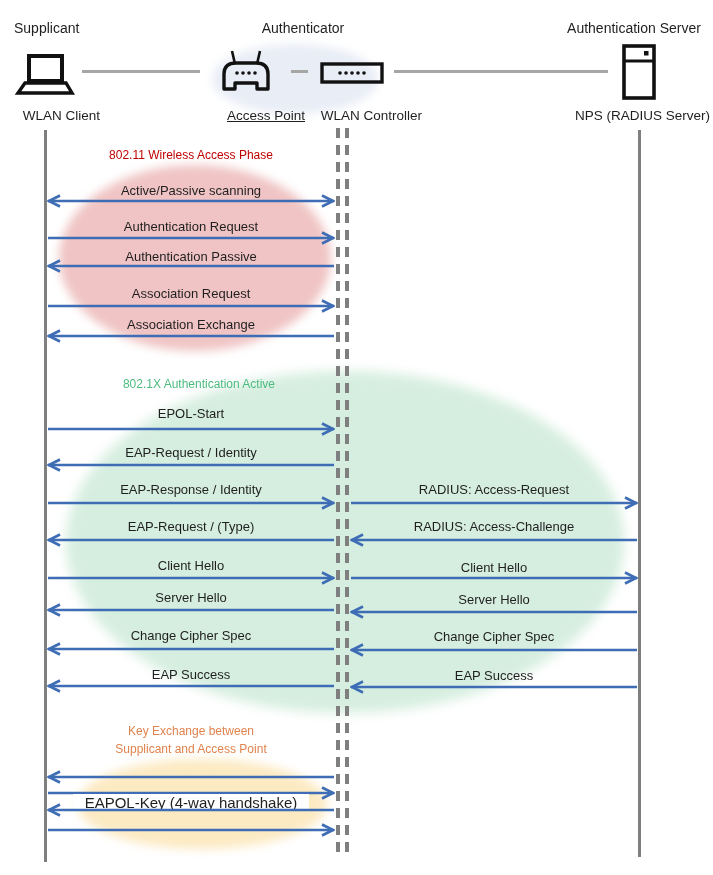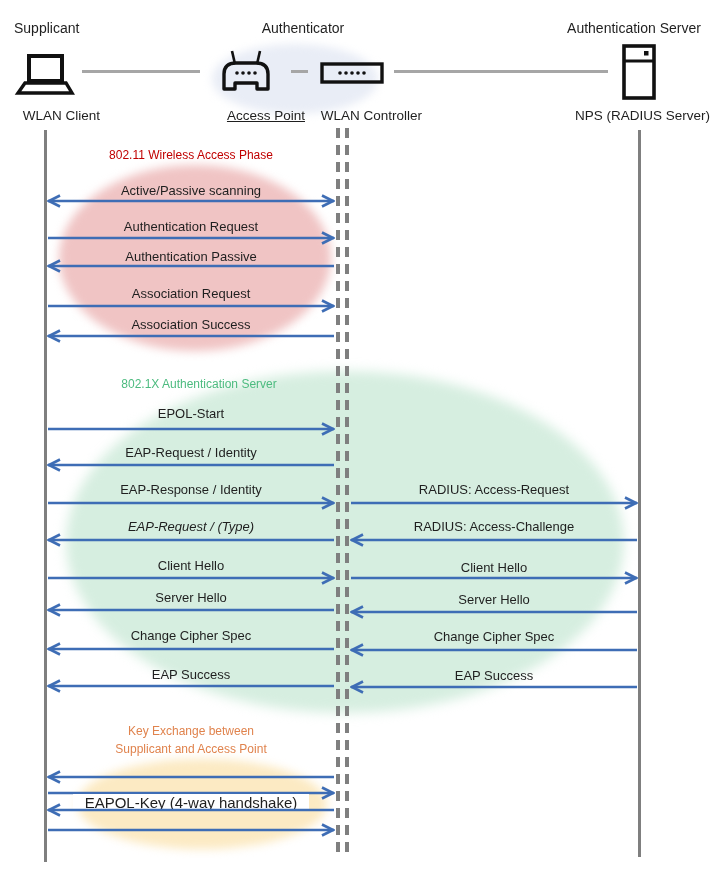--- a/index.html
+++ b/index.html
@@ -127,7 +127,7 @@
           <path d="M275,1.5 L286,7 L275,12.5" fill="none" stroke="#3E6DB5" stroke-width="2.6"></path>
         </svg>
       </div>
-      <div class="msg-label" style="left: 47px; width: 288px; top: 316px;">Association Success</div>
+      <div class="msg-label" style="left: 47px; width: 288px; top: 316px;">Association Exchange</div>
       <div class="msg-arrow" style="left: 47px; top: 329px;">
         <svg width="288" height="14" viewBox="0 0 288 14">
           <line x1="1" y1="7" x2="287" y2="7" stroke="#3E6DB5" stroke-width="2.4"></line>

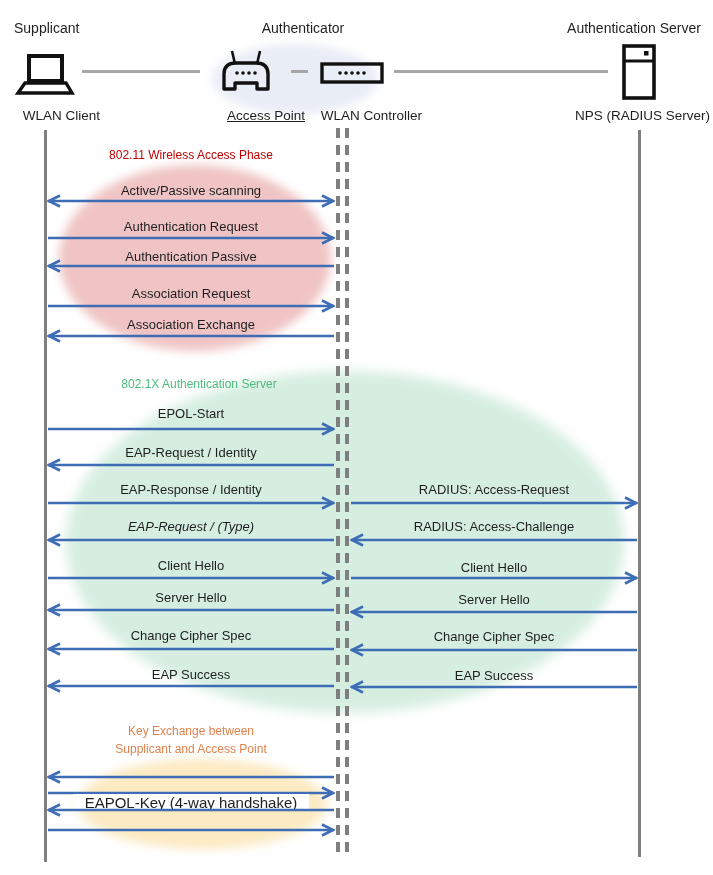--- a/index.html
+++ b/index.html
@@ -91,7 +91,7 @@
   <div class="device-label" style="left:565px;width:145px;">NPS (RADIUS Server)</div>
 
   <div class="phase-title" style="left:47px;top:146px;width:288px;color:#C00000;">802.11 Wireless Access Phase</div>
-  <div class="phase-title" style="left:55px;top:375px;width:288px;color:#4CBB7F;">802.1X Authentication Server</div>
+  <div class="phase-title" style="left:55px;top:375px;width:288px;color:#4CBB7F;">802.1X Authentication Active</div>
   <div class="phase-title" style="left:47px;top:722px;width:288px;color:#E0834D;">
     <div>Key Exchange between</div>
     <div>Supplicant and Access Point</div>

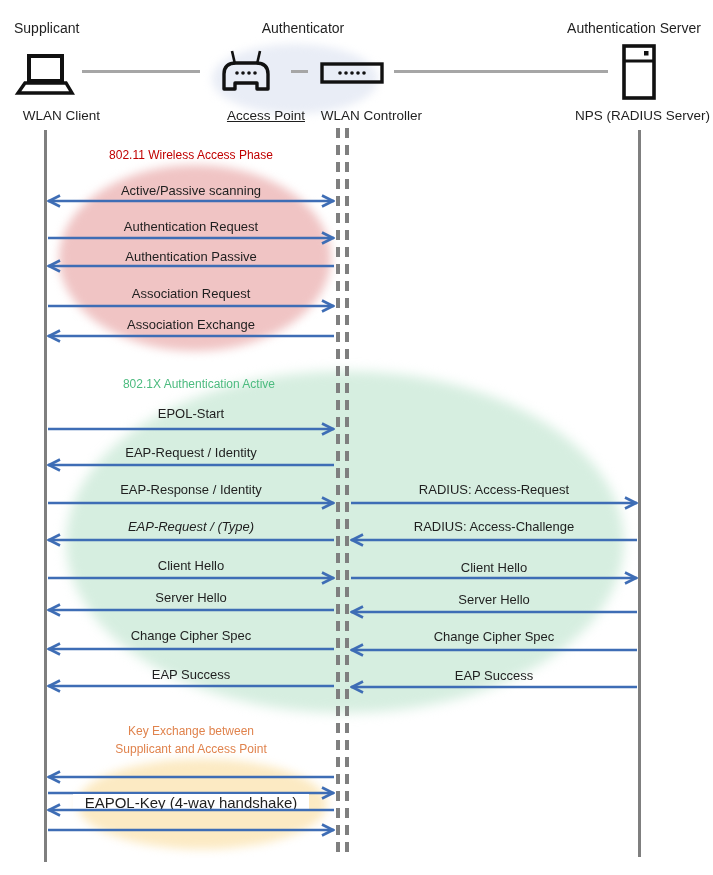--- a/index.html
+++ b/index.html
@@ -162,7 +162,7 @@
           <path d="M275,1.5 L286,7 L275,12.5" fill="none" stroke="#3E6DB5" stroke-width="2.6"></path>
         </svg>
       </div>
-      <div class="msg-label" style="left: 47px; width: 288px; top: 518px; font-style: italic;">EAP-Request / (Type)</div>
+      <div class="msg-label" style="left: 47px; width: 288px; top: 518px;">EAP-Request / (Type)</div>
       <div class="msg-arrow" style="left: 47px; top: 533px;">
         <svg width="288" height="14" viewBox="0 0 288 14">
           <line x1="1" y1="7" x2="287" y2="7" stroke="#3E6DB5" stroke-width="2.4"></line>

